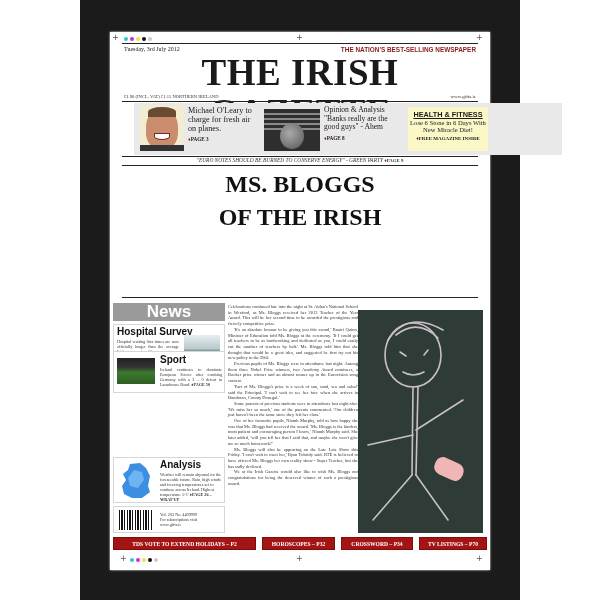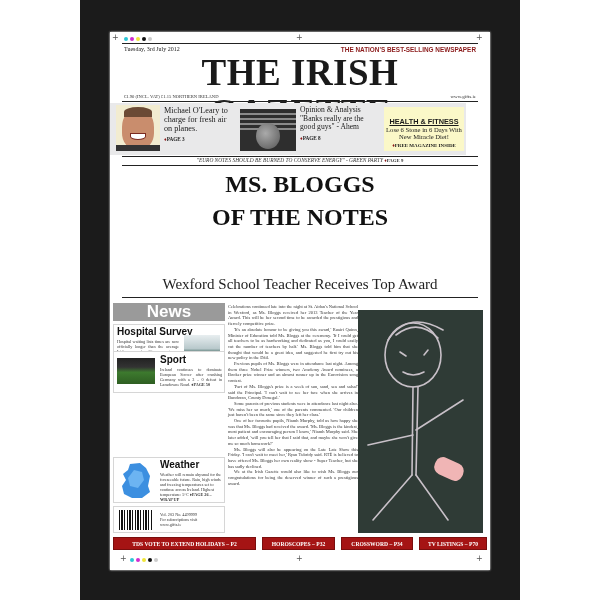--- a/index.html
+++ b/index.html
@@ -26,7 +26,7 @@
   .url { position: absolute; right: 14px; top: 62px; font-size: 5px; color: #333; }
   .mast-rule { position: absolute; left: 12px; top: 69px; width: 356px; border-top: 1.5px solid #222; }
 
-  .teasers { position: absolute; left: 0; top: 71px; width: 356px; height: 52px; background: #e9e9ea; }
+  .teasers { position: absolute; left: 24px; top: 71px; width: 428px; height: 52px; background: #e9e9ea; }
   .teaser { position: absolute; top: 3px; }
   .face { position: absolute; left: 6px; top: 2px; width: 44px; height: 46px; background: #f2ecd0; overflow: hidden; }
   .face .head { position: absolute; left: 6px; top: 4px; width: 32px; height: 40px; border-radius: 45% 45% 40% 40%; background: #c98d6d; }

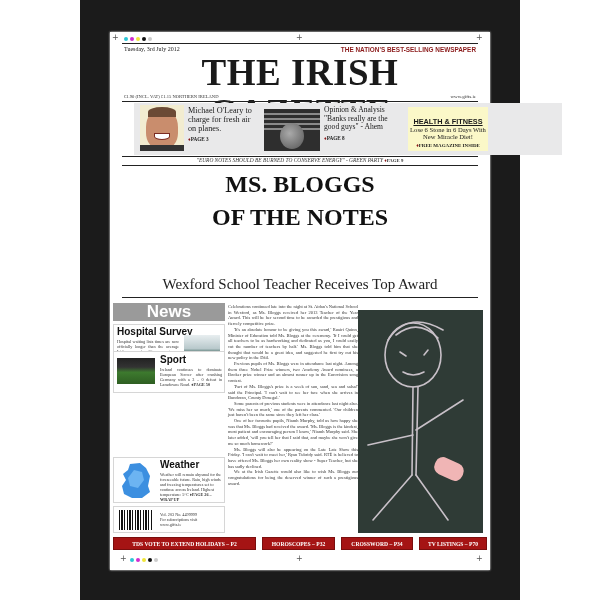--- a/index.html
+++ b/index.html
@@ -40,7 +40,7 @@
   .building .stripe { position: absolute; left: 0; width: 56px; height: 2px; background: #8a8a8a; }
   .building .globe { position: absolute; left: 16px; top: 14px; width: 24px; height: 26px; border-radius: 50%; background: radial-gradient(circle at 40% 40%, #aaa, #555); }
   .t2 { left: 190px; font-size: 7.6px; line-height: 8.5px; color: #1a1a1a; width: 76px; }
-  .health { position: absolute; left: 274px; top: 4px; width: 80px; height: 44px; background: #fbf8c8; text-align: center; padding-top: 10px; }
+  .health { position: absolute; left: 274px; top: 4px; width: 80px; height: 44px; background: #fbf8c8; text-align: center; padding-top: 3px; }
   .health .h { font-family: "Liberation Sans", sans-serif; font-weight: bold; font-size: 7.3px; color: #1a1a1a; text-decoration: underline; }
   .health .b { font-size: 6.6px; line-height: 7.4px; color: #1a1a1a; }
   .health .f { font-weight: bold; font-size: 5px; margin-top: 2px; }

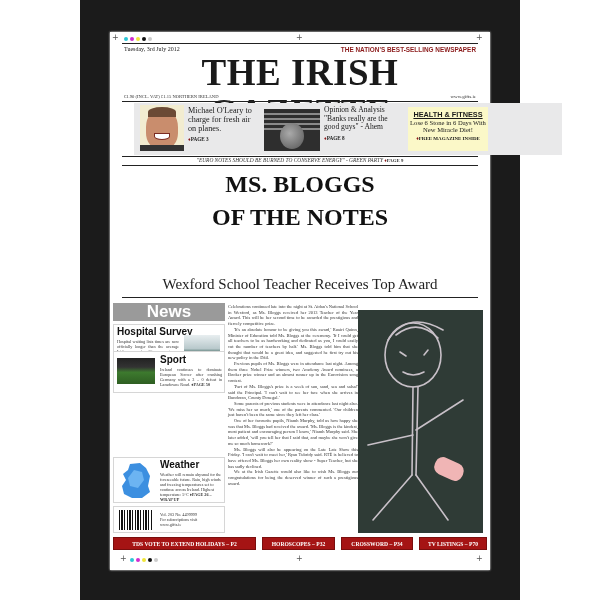--- a/index.html
+++ b/index.html
@@ -137,7 +137,7 @@
 
   <div class="headline">
     <div>MS. BLOGGS</div>
-    <div>OF THE NOTES</div>
+    <div>OF THE IRISH</div>
   </div>
   <div class="subhead">Wexford School Teacher Receives Top Award</div>
   <div class="head-rule"></div>

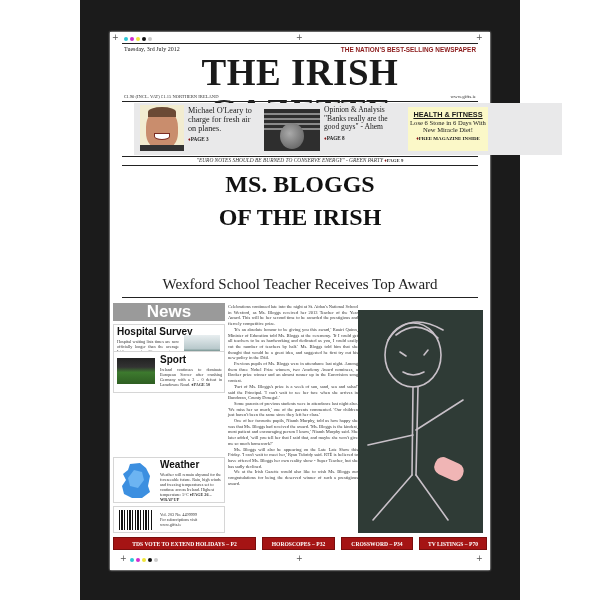--- a/index.html
+++ b/index.html
@@ -139,7 +139,6 @@
     <div>MS. BLOGGS</div>
     <div>OF THE IRISH</div>
   </div>
-  <div class="subhead">Wexford School Teacher Receives Top Award</div>
   <div class="head-rule"></div>
 
   <div class="news-inside">News Inside...</div>

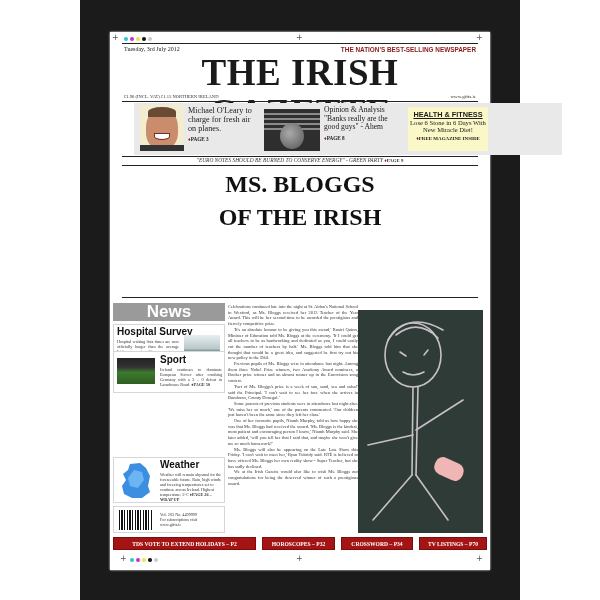--- a/index.html
+++ b/index.html
@@ -163,7 +163,7 @@
           <path d="M14 8 L22 10 L24 18 L18 26 L10 24 L8 16 Z" fill="#6cb4f2"></path>
         </svg>
     </div>
-    <div class="box-title" style="left:46px; top:1px;">Weather</div>
+    <div class="box-title" style="left:46px; top:1px;">Analysis</div>
     <div class="box-body" style="left:46px; top:14px; width:62px; text-align:left;"><span>Weather will remain abysmal for the foreseeable future. Rain, high winds and freezing temperatures set to continue across Ireland. Highest temperature: 5°C</span> <b>♦<span>PAGE 26 – WRAP UP</span></b></div>
   </div>
 

